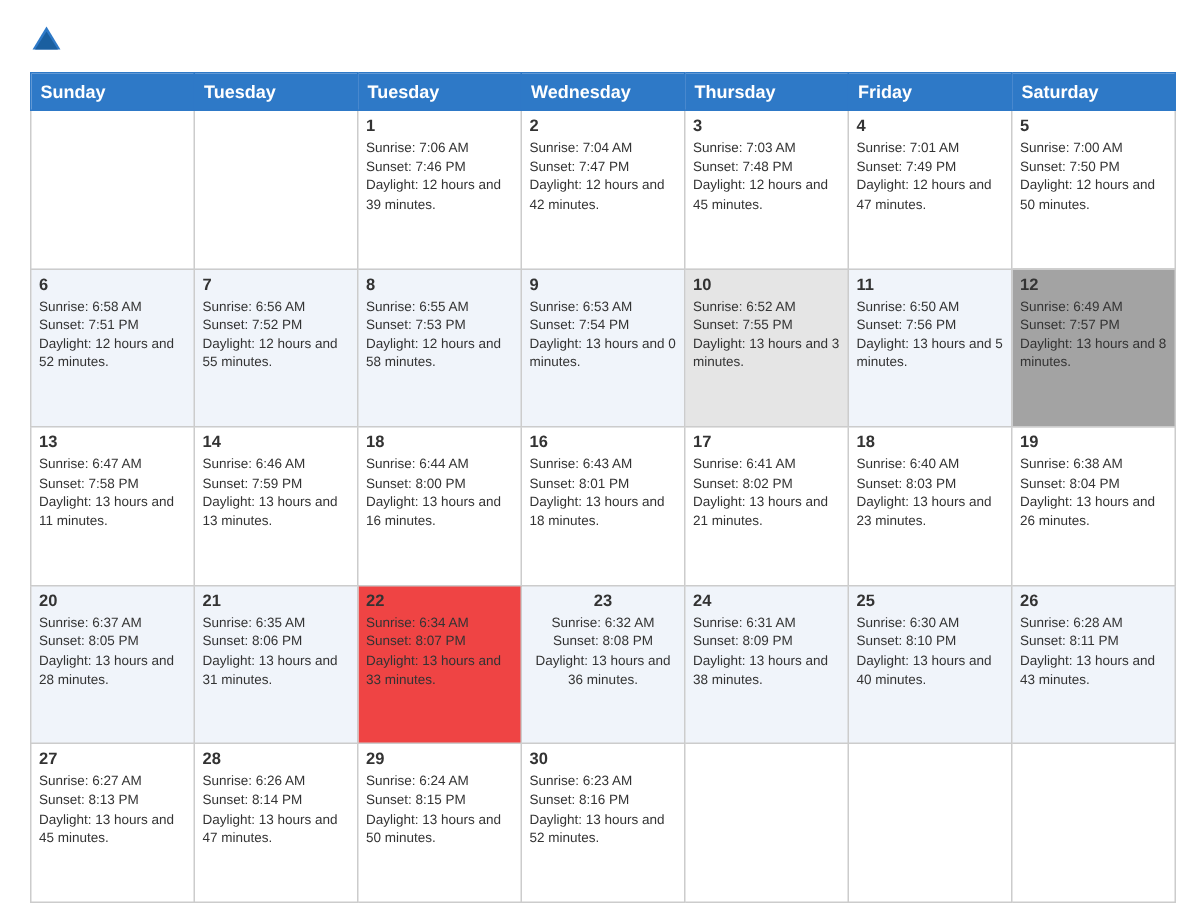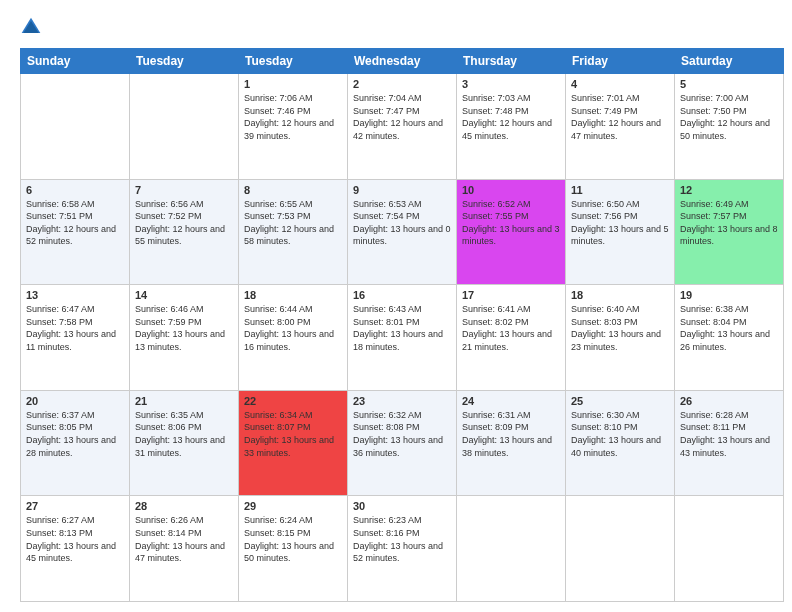--- a/index.html
+++ b/index.html
@@ -168,7 +168,7 @@
             <span class="day-number">9</span>
             <div class="cell-text">Sunrise: 6:53 AM<br>Sunset: 7:54 PM<br>Daylight: 13 hours and 0 minutes.</div>
           </td>
-          <td style="background-color: #d946ef;">
+          <td style="background-color: #e5e5e5;">
             <span class="day-number">10</span>
             <div class="cell-text">Sunrise: 6:52 AM<br>Sunset: 7:55 PM<br>Daylight: 13 hours and 3 minutes.</div>
           </td>

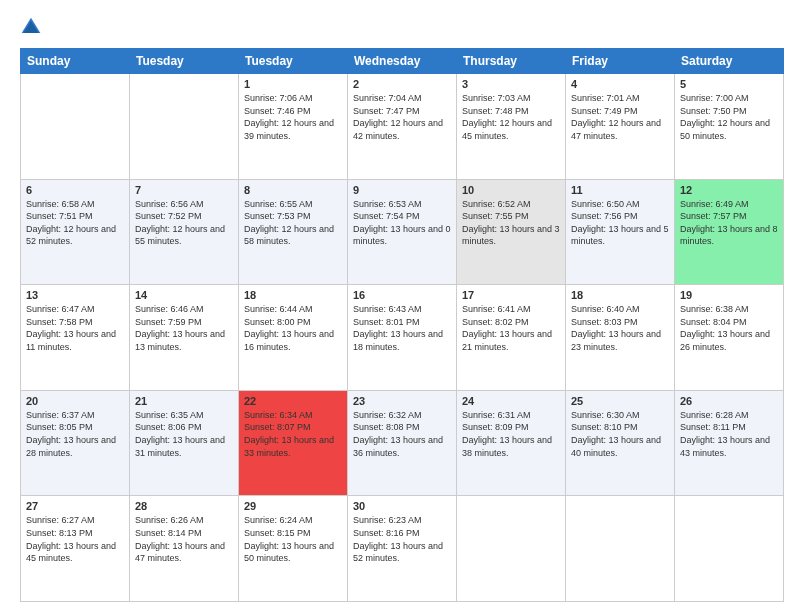--- a/index.html
+++ b/index.html
@@ -176,7 +176,7 @@
             <span class="day-number">11</span>
             <div class="cell-text">Sunrise: 6:50 AM<br>Sunset: 7:56 PM<br>Daylight: 13 hours and 5 minutes.</div>
           </td>
-          <td style="background-color: #86efac;">
+          <td style="background-color: #a3a3a3;">
             <span class="day-number">12</span>
             <div class="cell-text">Sunrise: 6:49 AM<br>Sunset: 7:57 PM<br>Daylight: 13 hours and 8 minutes.</div>
           </td>

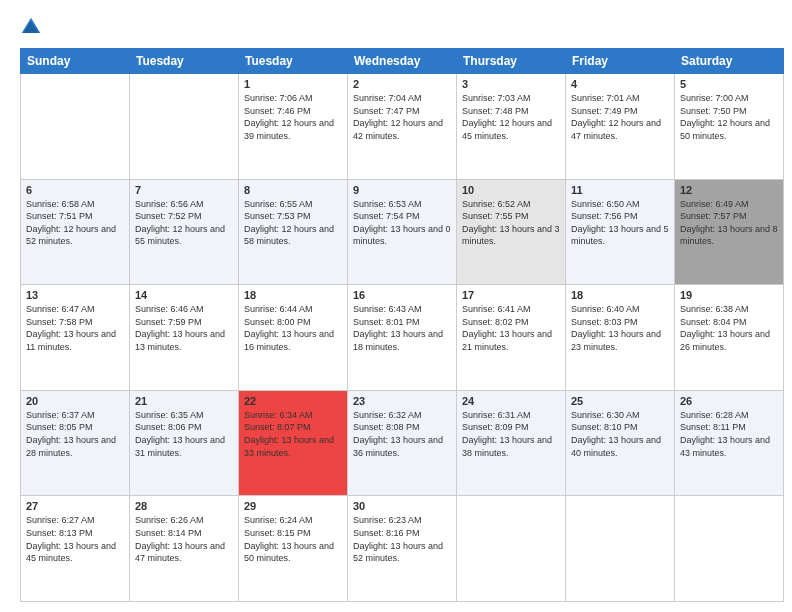--- a/index.html
+++ b/index.html
@@ -224,7 +224,7 @@
             <span class="day-number">22</span>
             <div class="cell-text">Sunrise: 6:34 AM<br>Sunset: 8:07 PM<br>Daylight: 13 hours and 33 minutes.</div>
           </td>
-          <td style="background-color: rgb(240, 244, 250);">
+          <td style="background-color: rgb(240, 244, 250); text-align: center;">
             <span class="day-number">23</span>
             <div class="cell-text">Sunrise: 6:32 AM<br>Sunset: 8:08 PM<br>Daylight: 13 hours and 36 minutes.</div>
           </td>

